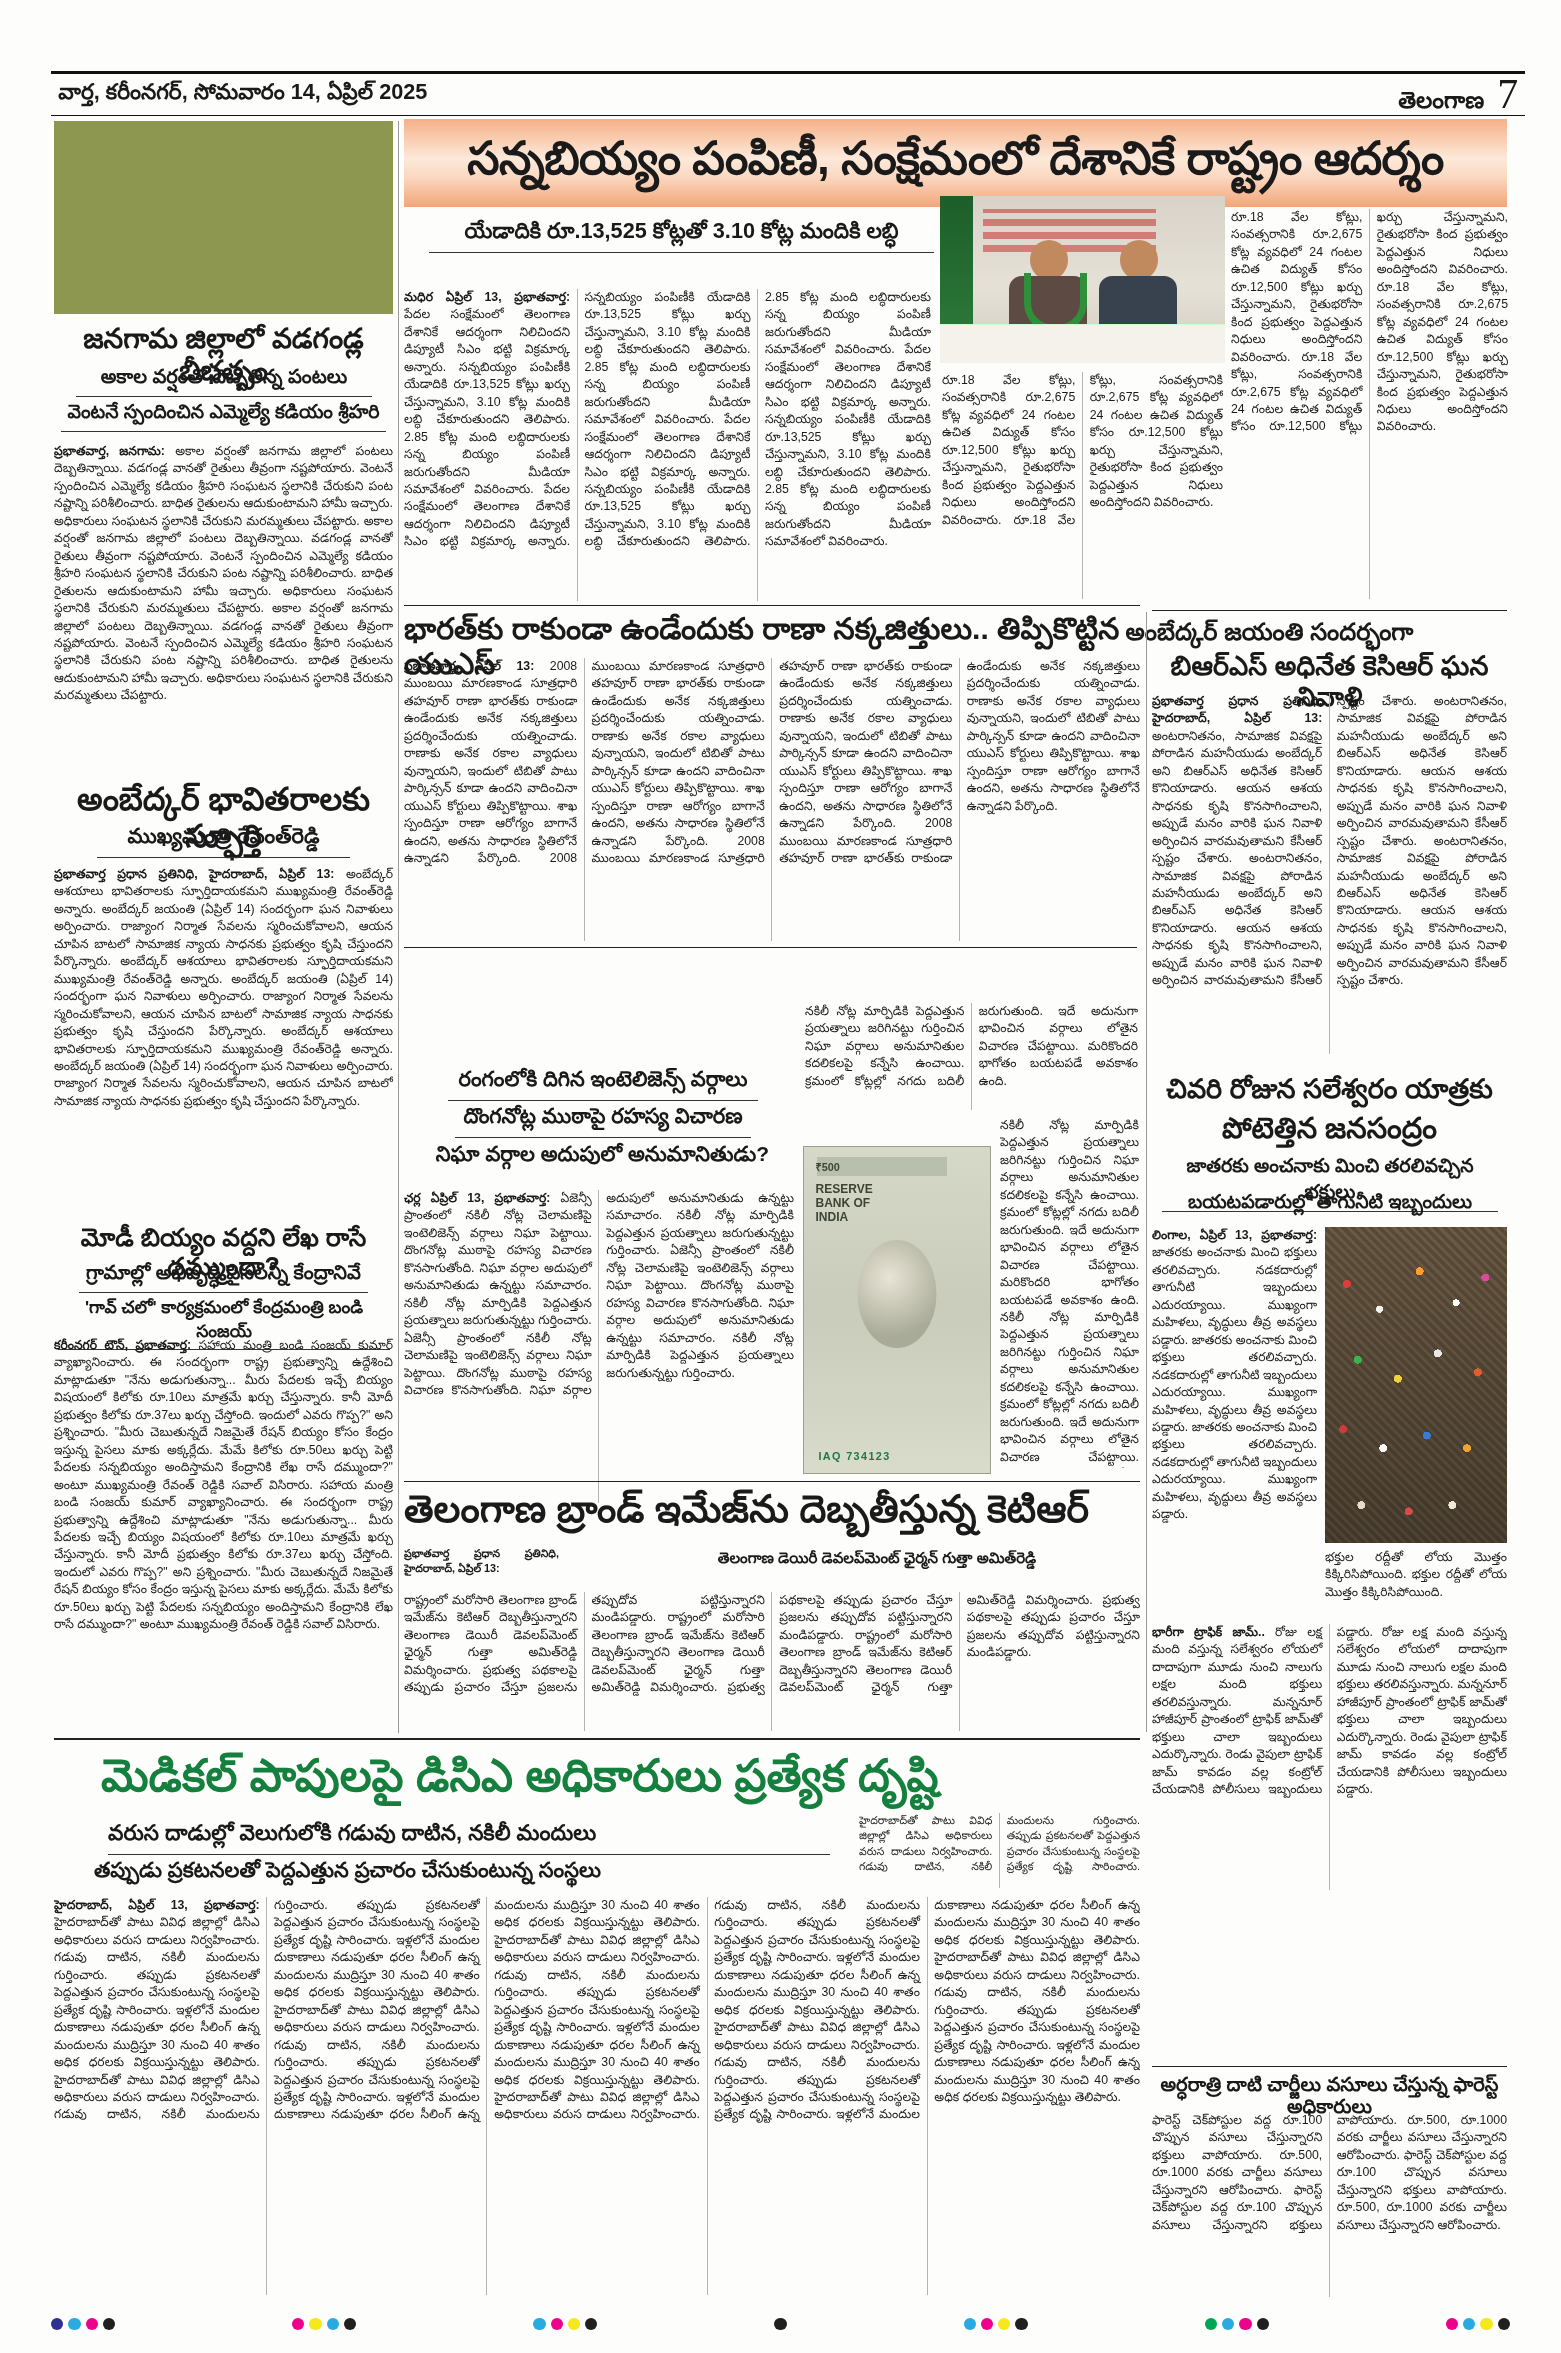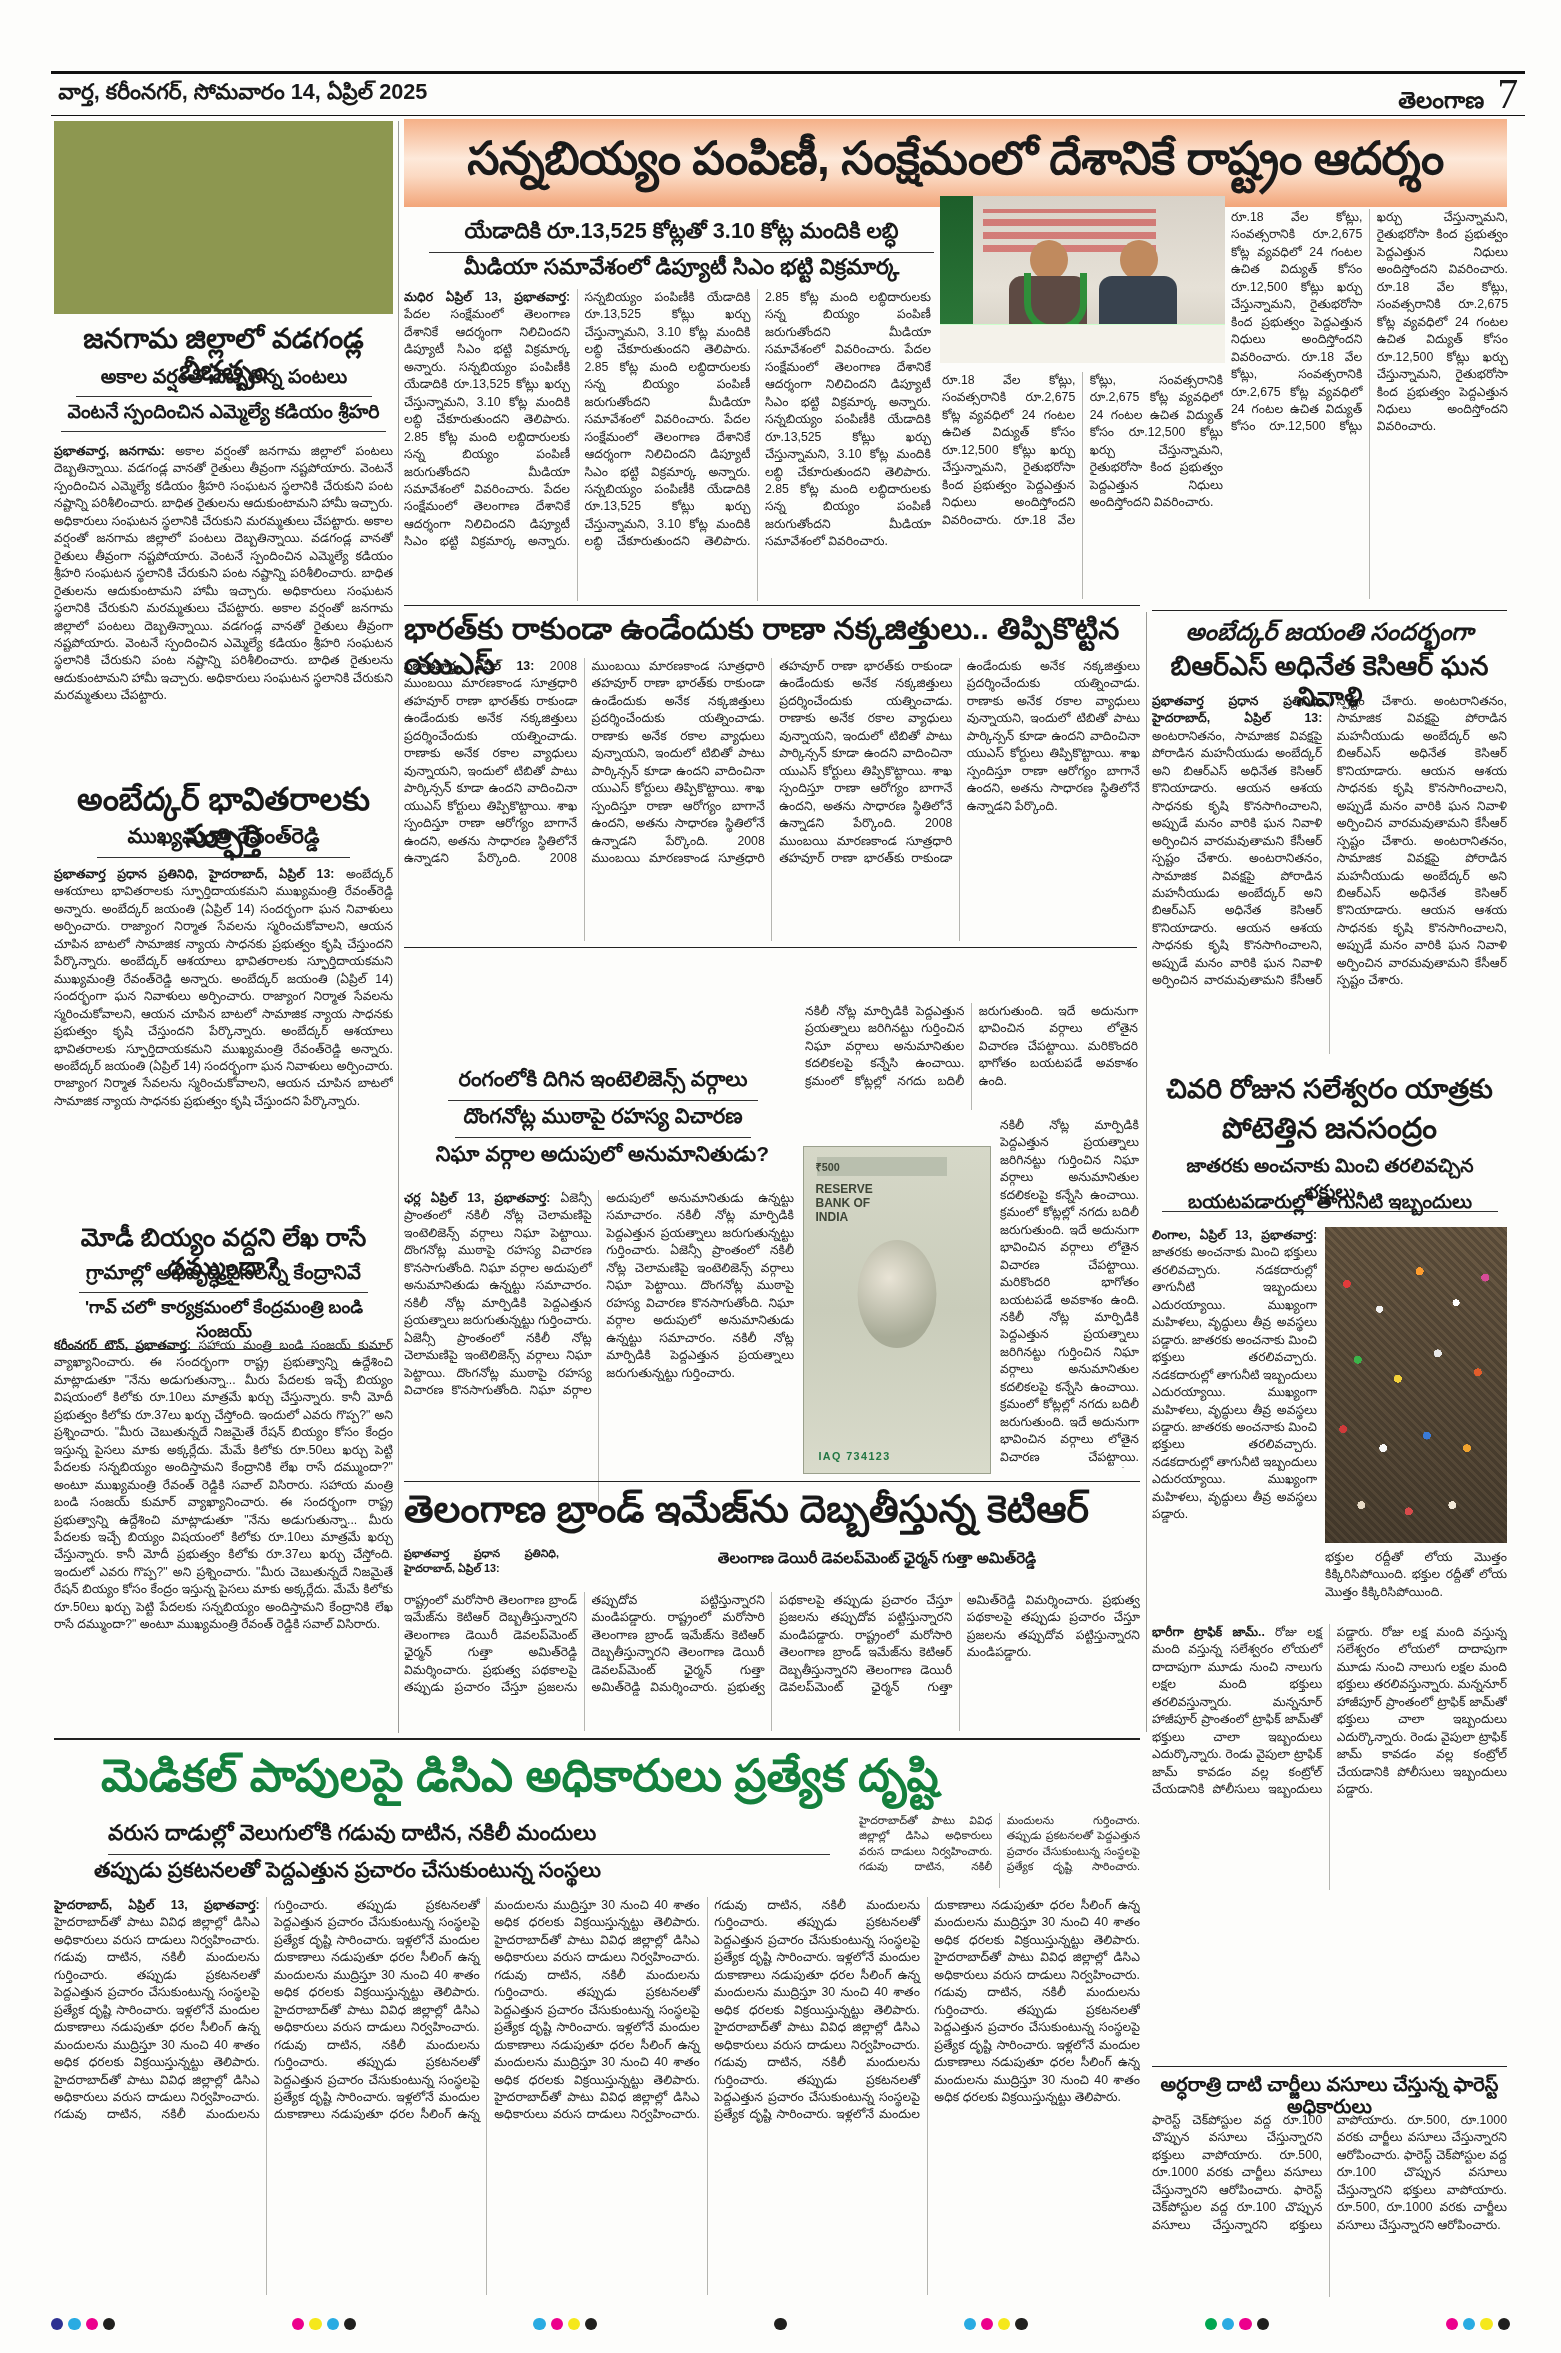--- a/index.html
+++ b/index.html
@@ -112,7 +112,6 @@
     <h1>సన్నబియ్యం పంపిణీ, సంక్షేమంలో దేశానికే రాష్ట్రం ఆదర్శం</h1>
   </div>
   <div class="abs deck underl" style="left:429px;top:218px;width:505px;font-size:21.7px;">యేడాదికి రూ.13,525 కోట్లతో 3.10 కోట్ల మందికి లబ్ధి</div>
-  <div class="abs deck" style="left:429px;top:254px;width:505px;font-size:21.7px;">మీడియా సమావేశంలో డిప్యూటీ సిఎం భట్టి విక్రమార్క</div>
 
   <div class="abs photo photo-press" style="left:940px;top:196px;width:285px;height:167px;">
     <div class="pp-flag"></div>

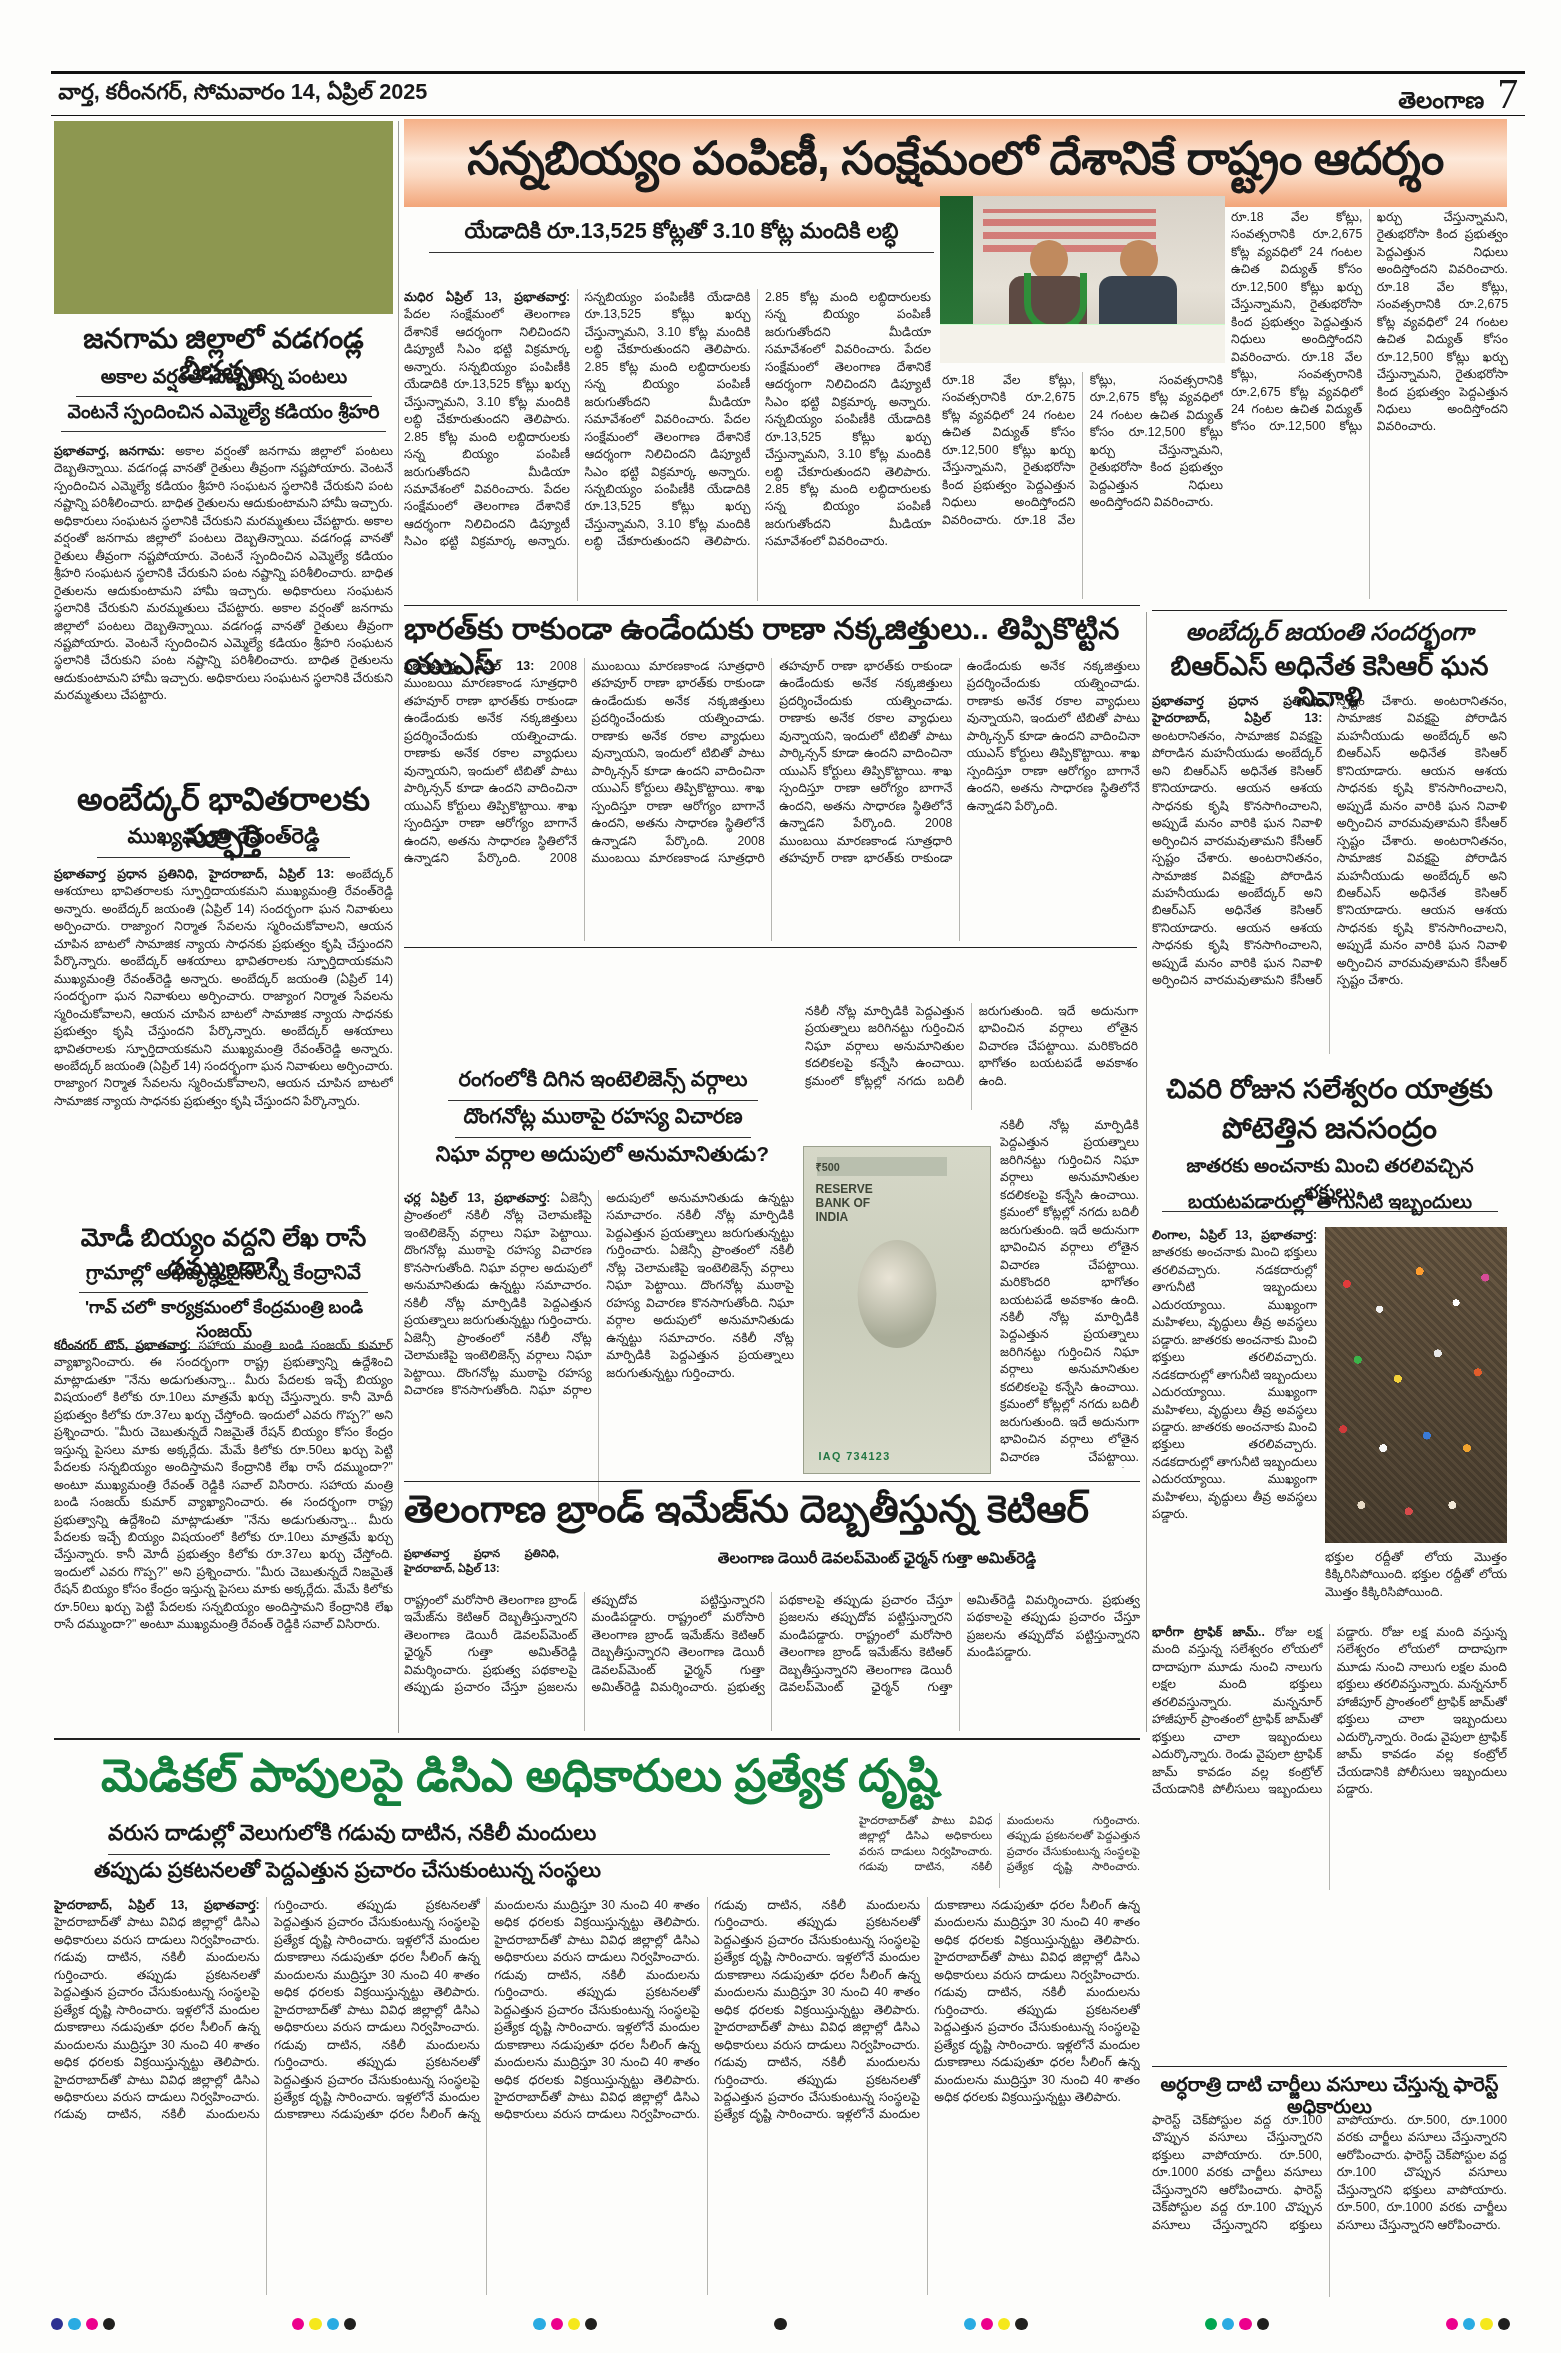--- a/index.html
+++ b/index.html
@@ -180,7 +180,7 @@
   </div>
 
   <div class="hrule" style="left:1152px;top:610px;width:355px;height:0.7px;"></div>
-  <div class="abs headline" style="left:1152px;top:618px;width:355px;font-size:24px;font-style:italic;">అంబేద్కర్ జయంతి సందర్భంగా</div>
+  <div class="abs headline" style="left:1092px;top:618px;width:355px;font-size:24px;">అంబేద్కర్ జయంతి సందర్భంగా</div>
   <div class="abs headline" style="left:1152px;top:651px;width:355px;font-size:27px;">బిఆర్ఎస్ అధినేత కెసిఆర్ ఘన నివాళి</div>
   <div class="abs body" style="left:1152px;top:693px;width:355px;height:361px;column-count:2;">
     <span class="byline">ప్రభాతవార్త ప్రధాన ప్రతినిధి, హైదరాబాద్, ఏప్రిల్ 13: </span>

